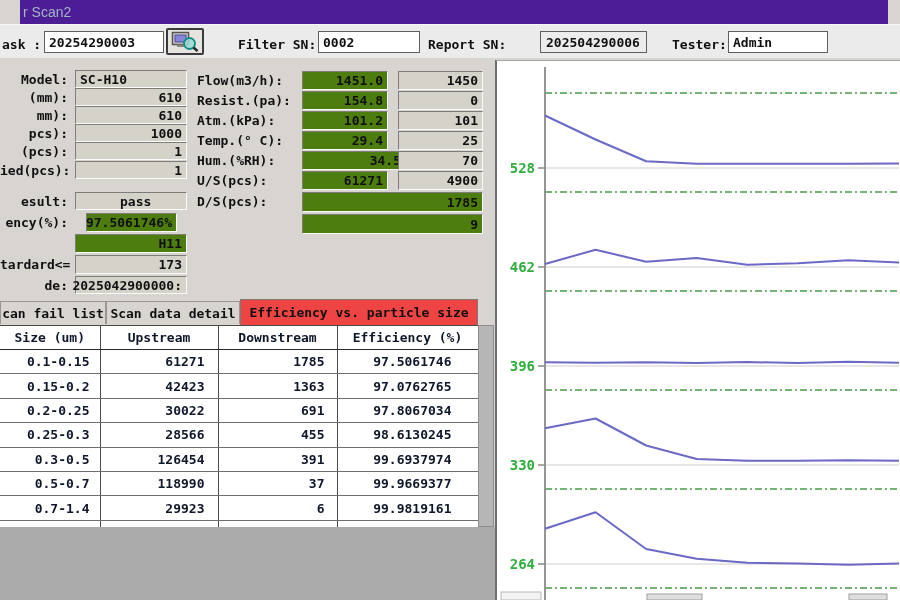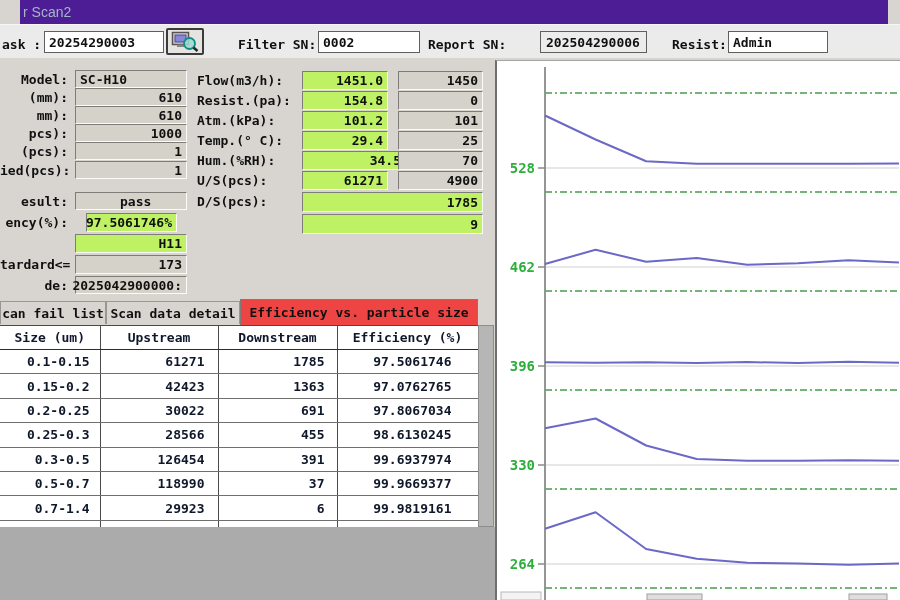--- a/index.html
+++ b/index.html
@@ -76,7 +76,7 @@
 <input class="tbin" style="left: 318px; width: 102px;" value="0002">
 <span class="tlbl" style="left:428px;">Report SN:</span>
 <div class="tbbox" style="left:540px;width:107px;">202504290006</div>
-<span class="tlbl" style="left:672px;">Resist:</span>
+<span class="tlbl" style="left:672px;">Tester:</span>
 <input class="tbin" style="left: 728px; width: 100px;" value="Admin">
 
 <div class="abs" id="mainbg"></div>

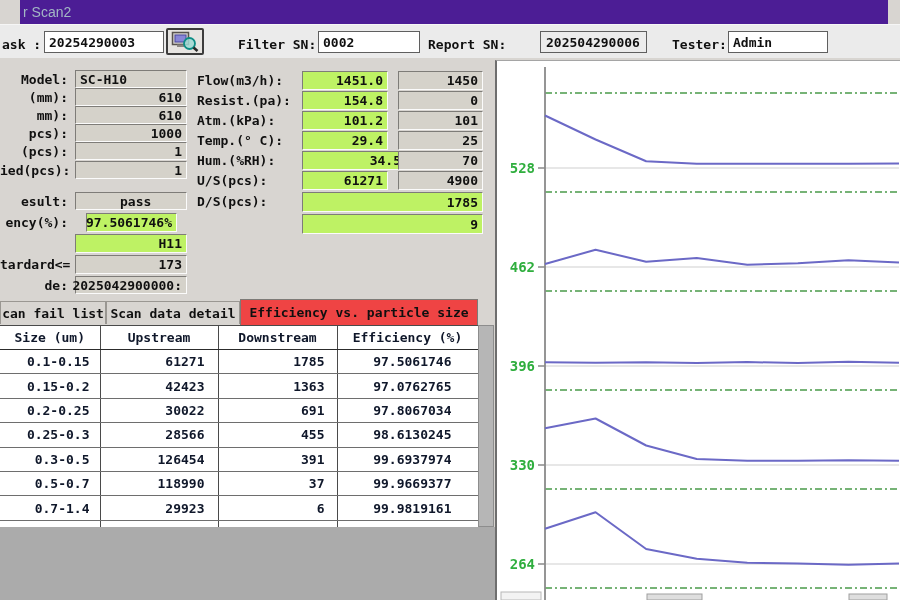--- a/index.html
+++ b/index.html
@@ -30,7 +30,7 @@
        font:bold 13px "DejaVu Sans Mono",monospace;color:#101010;display:flex;align-items:center;
        justify-content:flex-end;padding:0 4px;box-sizing:border-box;}
   .fld.gray{background:#d5d2ca;}
-  .fld.white{background:#bef264;}
+  .fld.white{background:#4d7c0f;}
   .fld.leftal{justify-content:flex-start;}
   
   .tab{position:absolute;top:301px;height:23px;background:#d8d5d1;border:1px solid #9a9792;

